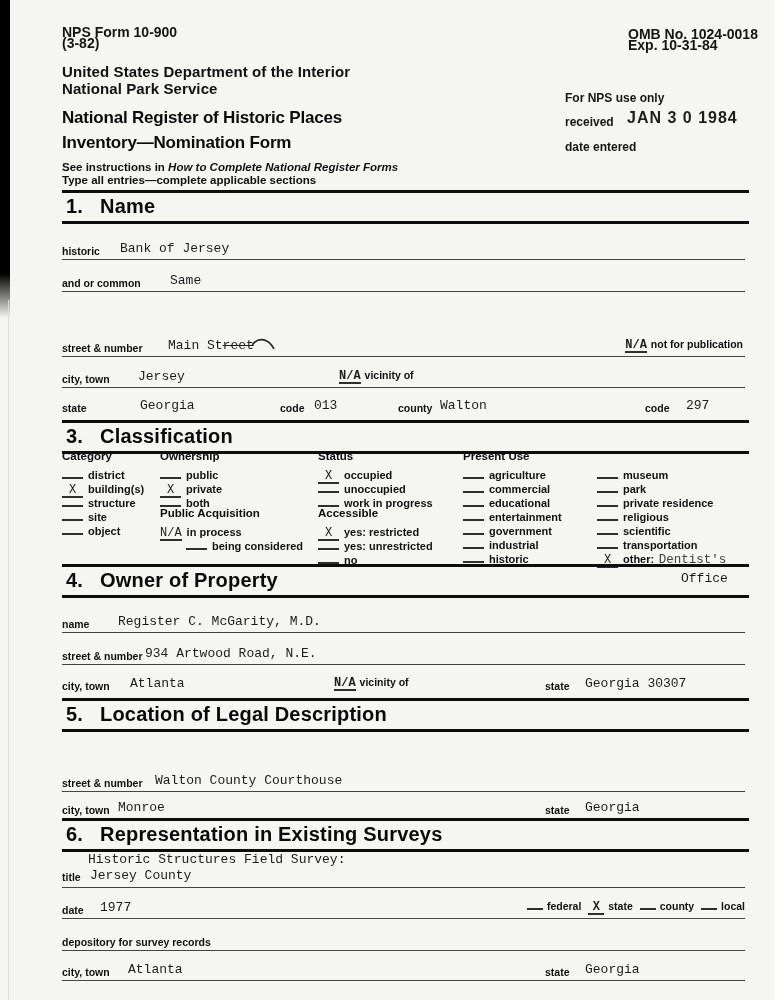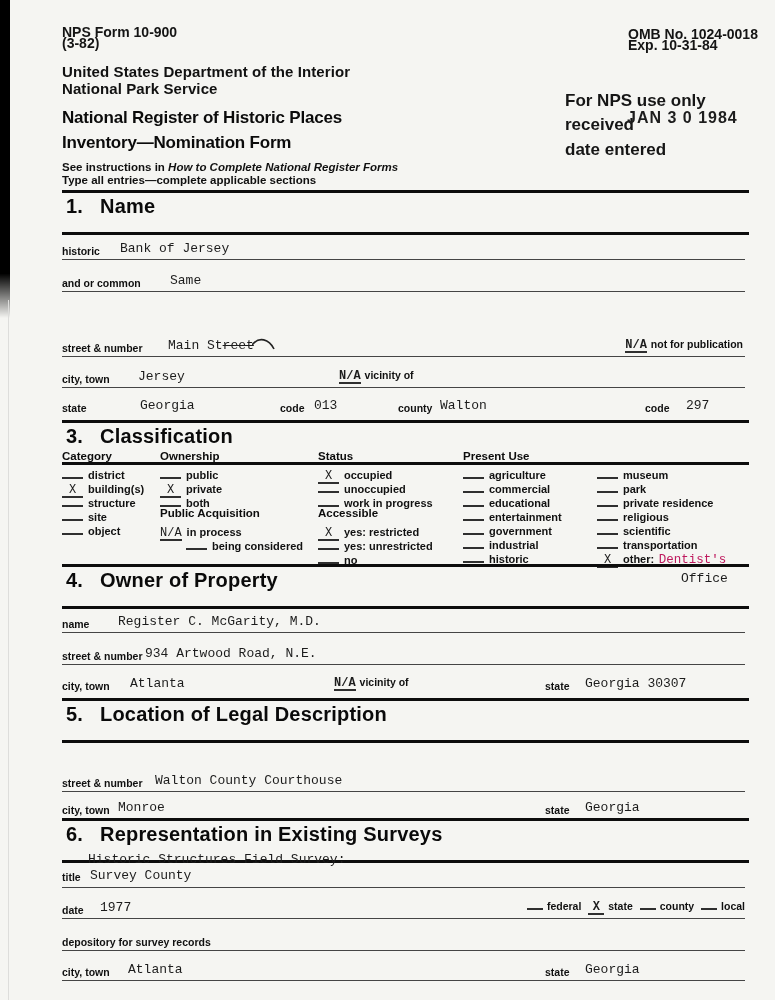--- a/index.html
+++ b/index.html
@@ -13,7 +13,7 @@
   .tiny{position:absolute;font-weight:bold;font-size:14px;line-height:10px;color:#141414;}
   .agency{position:absolute;font-weight:bold;font-size:15px;line-height:16px;letter-spacing:.1px;}
   .bigtitle{position:absolute;font-weight:bold;font-size:17px;line-height:24px;letter-spacing:-.2px;color:#0b0b0b;}
-  .npslab{position:absolute;font-weight:bold;font-size:17px;color:#161616;}
+  .npslab{position:absolute;font-weight:bold;font-size:12px;color:#161616;}
   .stamp{position:absolute;font-weight:bold;font-size:16px;letter-spacing:1px;color:#1d1d1d;
          font-family:"Liberation Sans",sans-serif;}
   .instr{position:absolute;font-weight:bold;font-size:11.5px;line-height:12px;color:#101010;}

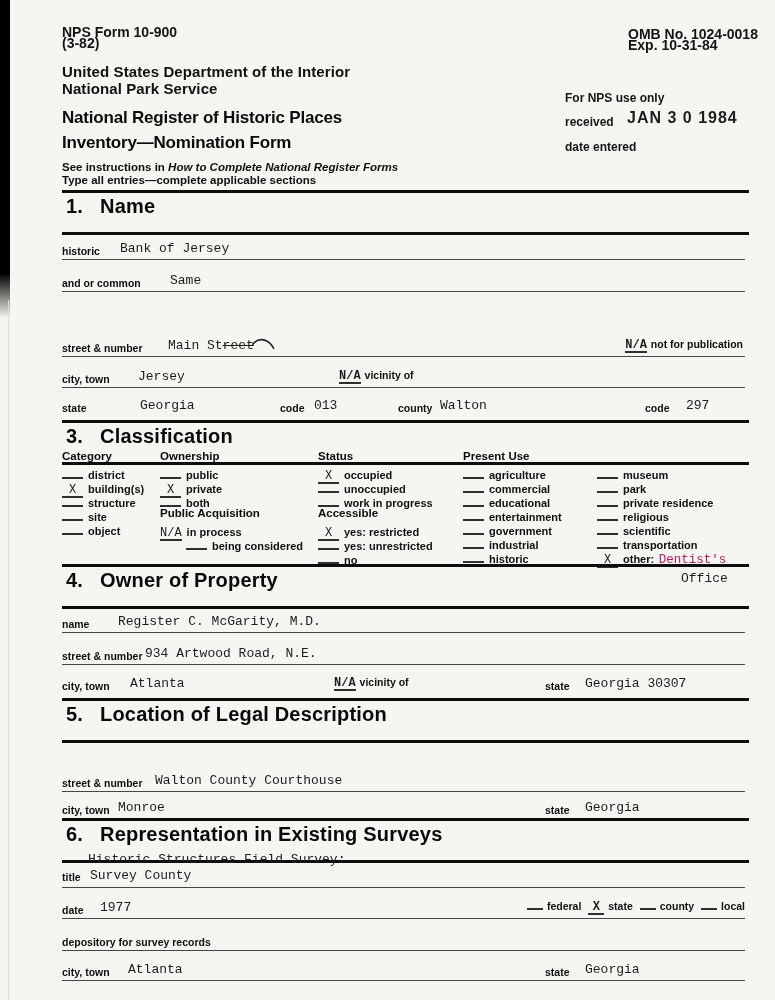--- a/index.html
+++ b/index.html
@@ -20,7 +20,7 @@
   .instr em{font-style:italic;}
   
   .sect{position:absolute;left:62px;width:683px;border-top:3px solid #0d0d0d;border-bottom:3px solid #0d0d0d;
-        font-weight:bold;font-size:20px;line-height:23px;padding:2px 0 14px 4px;color:#0a0a0a;letter-spacing:.2px;}
+        font-weight:bold;font-size:20px;line-height:23px;padding:2px 0 3px 4px;color:#0a0a0a;letter-spacing:.2px;}
   .sect .num{display:inline-block;width:34px;}
   
   .row{position:absolute;left:62px;width:683px;border-bottom:1.6px solid #454545;}

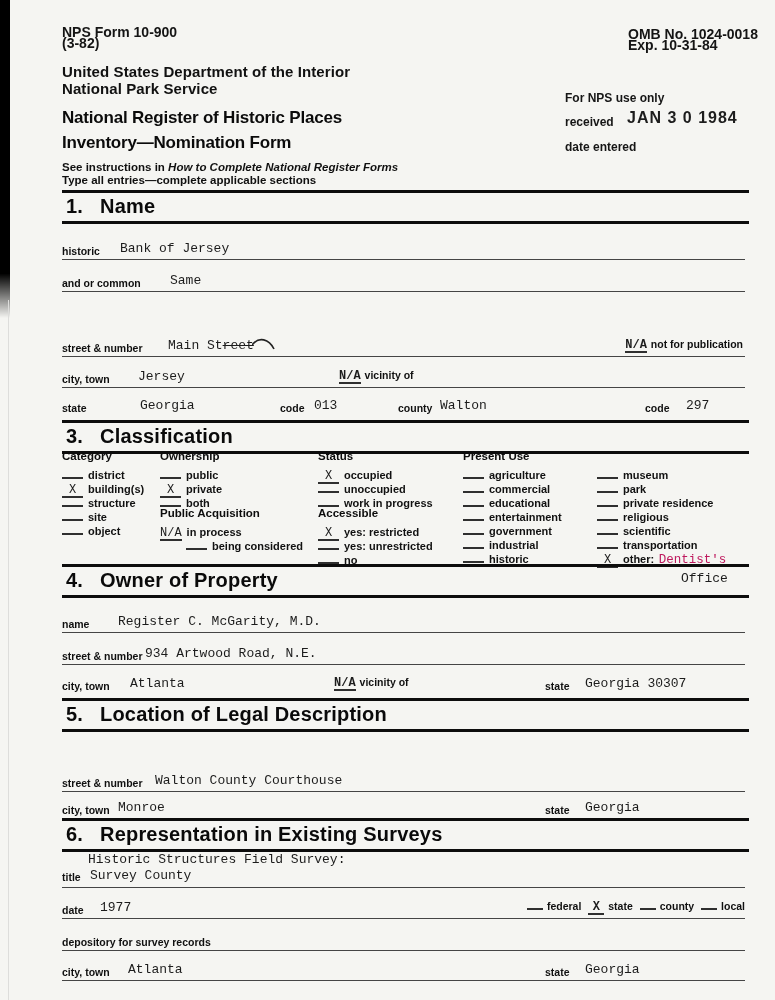--- a/index.html
+++ b/index.html
@@ -38,7 +38,7 @@
       font-family:"Liberation Mono","DejaVu Sans Mono",monospace;font-size:12px;line-height:11px;
       margin-right:5px;color:#1c1c1c;}
   .cl{font-weight:bold;font-size:11px;color:#111;}
-  .cv{font-family:"Liberation Mono","DejaVu Sans Mono",monospace;font-size:12.5px;color:#be185d;}
+  .cv{font-family:"Liberation Mono","DejaVu Sans Mono",monospace;font-size:12.5px;color:#404040;}
   
   .clus{position:absolute;bottom:3px;font-weight:bold;font-size:10.5px;white-space:nowrap;color:#101010;}
   .clus .ln{margin:0 4px;}

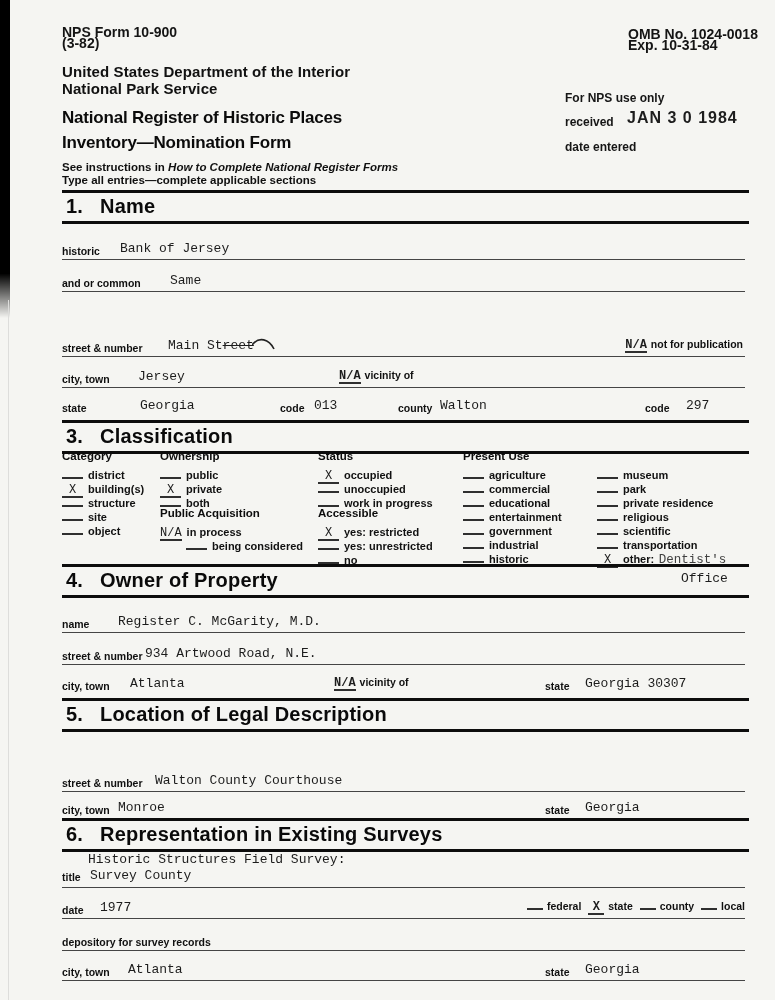--- a/index.html
+++ b/index.html
@@ -195,7 +195,7 @@
   <div class="row" style="top:850px;height:37px">
     <span class="mono-abs" style="left:26px;top:2px">Historic Structures Field Survey:</span>
     <span class="lbl" style="left:0;bottom:4px">title</span>
-    <span class="val" style="left:28px;bottom:4px">Survey County</span>
+    <span class="val" style="left:28px;bottom:4px">Jersey County</span>
   </div>
   <div class="row" style="top:892px;height:26px">
     <span class="lbl" style="left:0">date</span>

